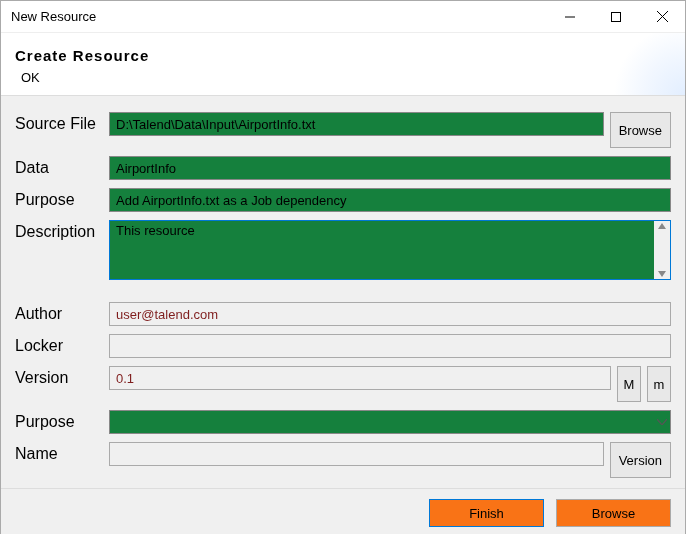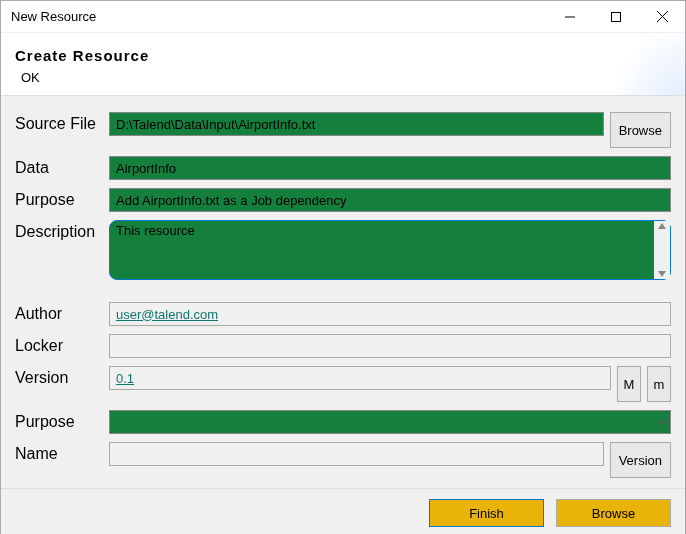--- a/index.html
+++ b/index.html
@@ -119,7 +119,7 @@
     position: relative;
     display: flex;
   }
-  .desc-wrap textarea { flex: 1; border-radius: 8px; }
+  .desc-wrap textarea { flex: 1; }
   .desc-scroll {
     position: absolute;
     right: 1px; top: 1px; bottom: 1px;

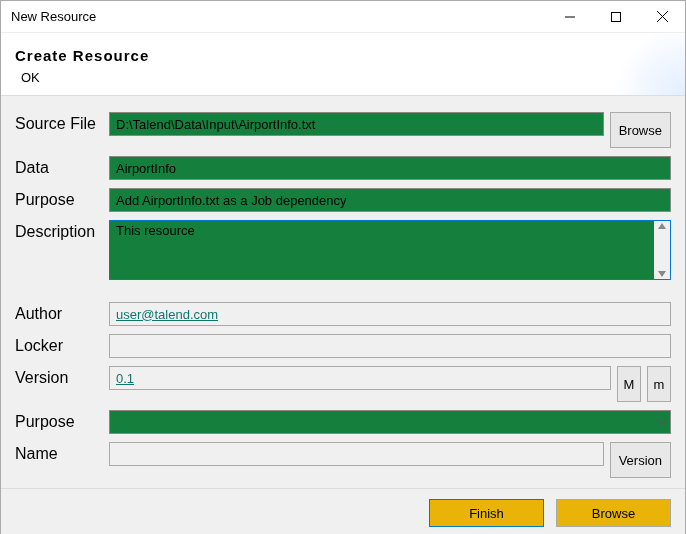--- a/index.html
+++ b/index.html
@@ -101,9 +101,8 @@
   }
   .field-readonly {
     background: #f0f0f0;
-    color: #0f766e;
-    border: 1px solid #aaa;
-    text-decoration: underline;
+    color: #7f1d1d;
+    border: 1px solid #aaa;
   }
   .field-focus {
     border: 1px solid #0078d7;

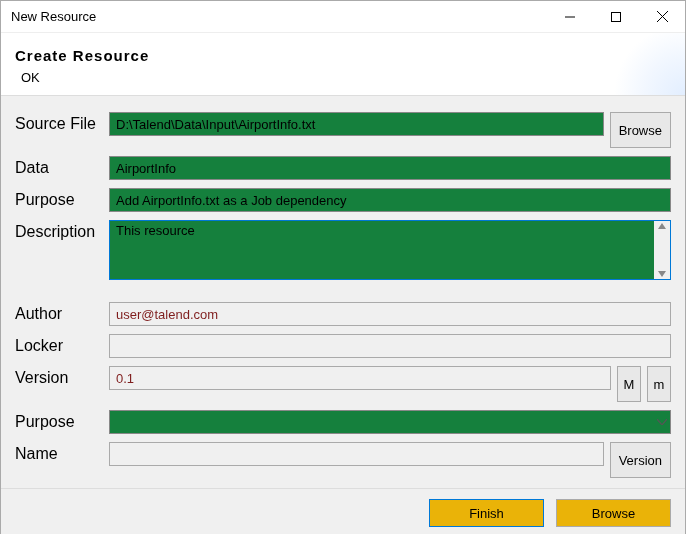--- a/index.html
+++ b/index.html
@@ -165,7 +165,7 @@
   .mainbtn {
     width: 115px;
     height: 28px;
-    background: #eab308;
+    background: #f97316;
     border: 1px solid #aaa;
     font-size: 13px;
     font-family: inherit;

